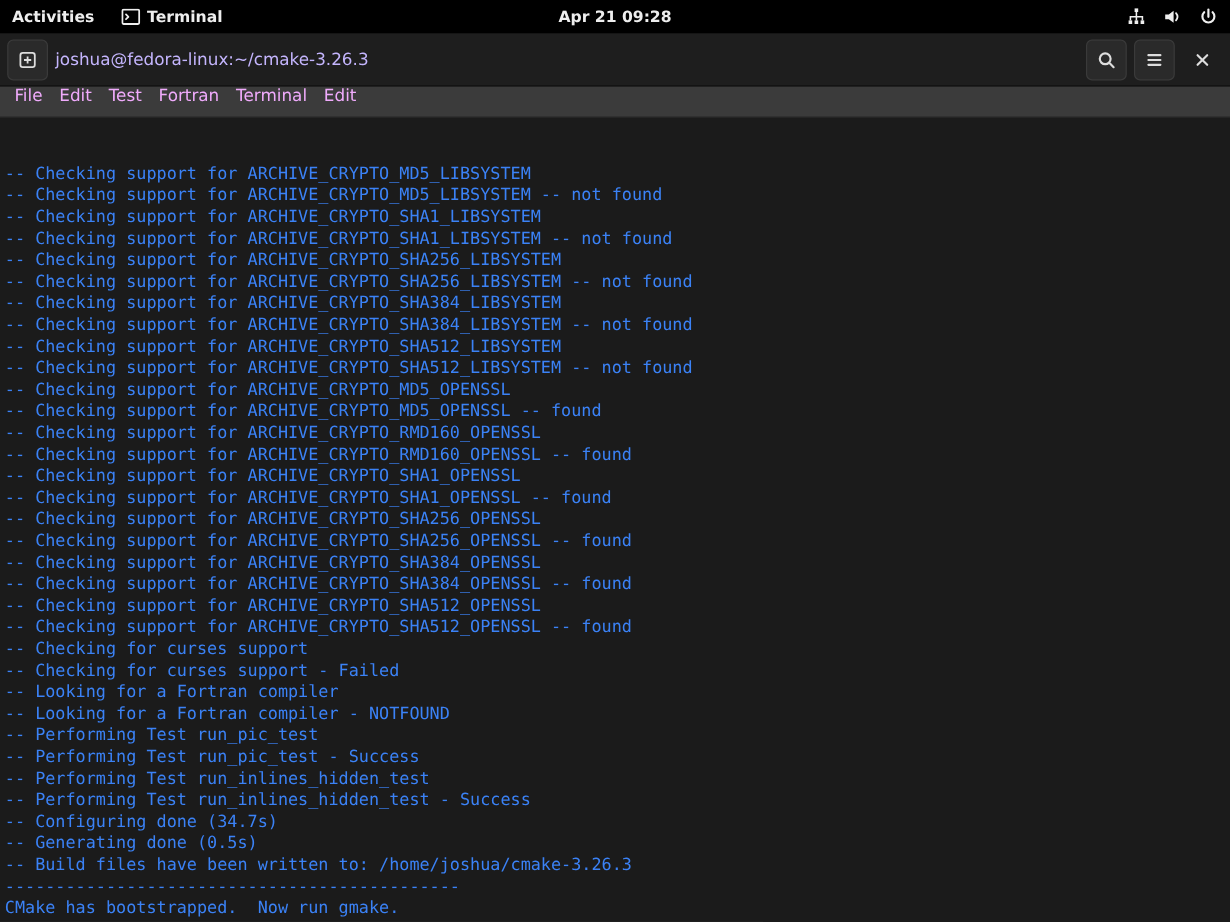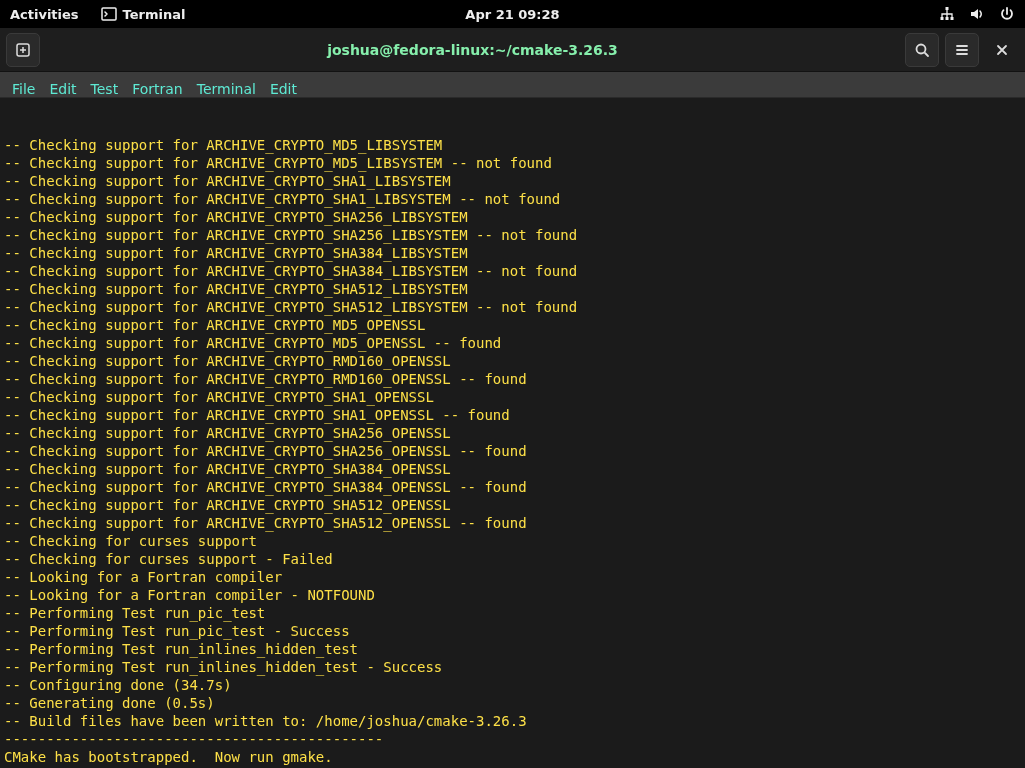--- a/index.html
+++ b/index.html
@@ -52,10 +52,9 @@
   .headerbtn.plain { border: none; background: transparent; }
   .wintitle {
     flex: 1;
-    text-align: center;
     font-size: 14px;
-    font-weight: 700;
-    color: #86efac;
+    font-weight: 400;
+    color: #c4b5fd;
   }
   .winheader-right { display: flex; align-items: center; gap: 6px; }
   

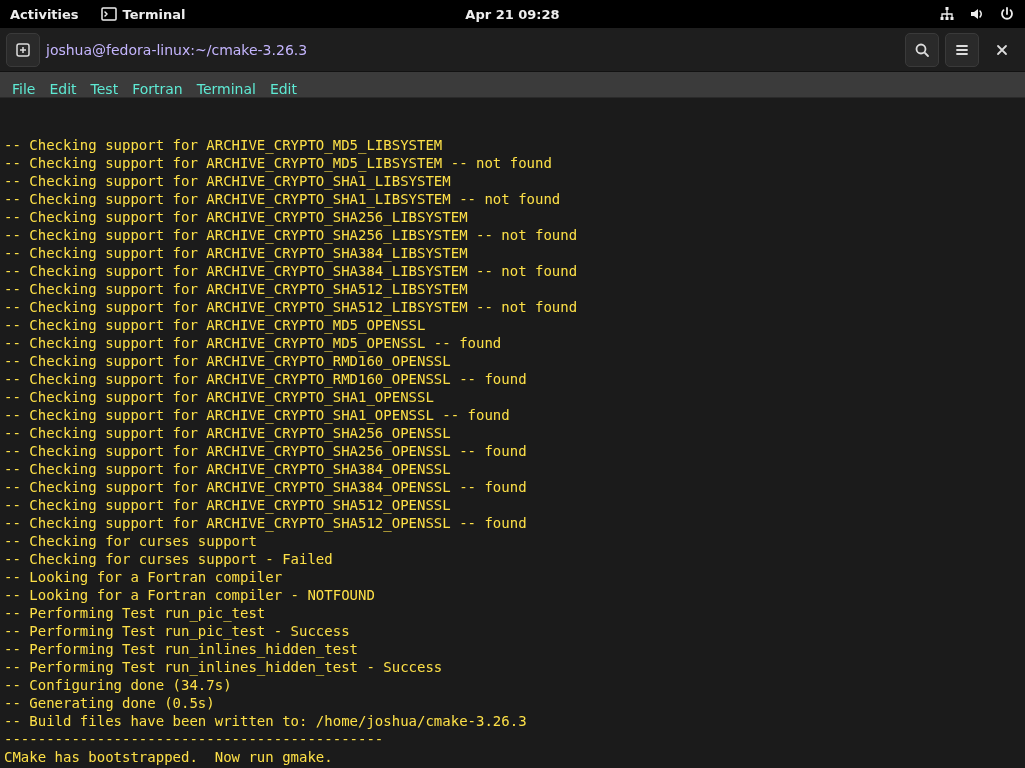--- a/index.html
+++ b/index.html
@@ -62,11 +62,11 @@
     height: 26px;
     background: #3b3b3b;
     display: flex;
-    align-items: flex-end;
+    align-items: flex-start;
     gap: 14px;
     padding: 0 12px;
     font-size: 14px;
-    color: #5eead4;
+    color: #f0abfc;
     border-bottom: 1px solid #2a2a2a;
   }
   .menubar span { cursor: default; }

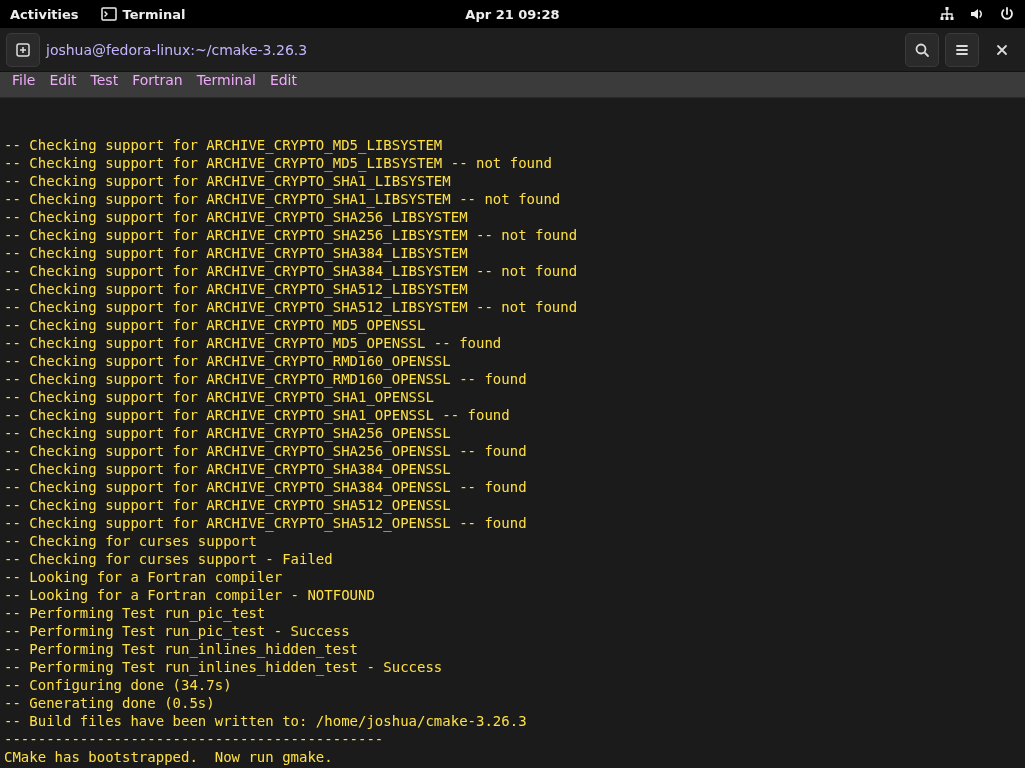--- a/index.html
+++ b/index.html
@@ -78,7 +78,7 @@
     font-family: "DejaVu Sans Mono", "Liberation Mono", monospace;
     font-size: 14px;
     line-height: 18px;
-    color: #fde047;
+    color: #3b82f6;
     white-space: pre;
     overflow: hidden;
   }

